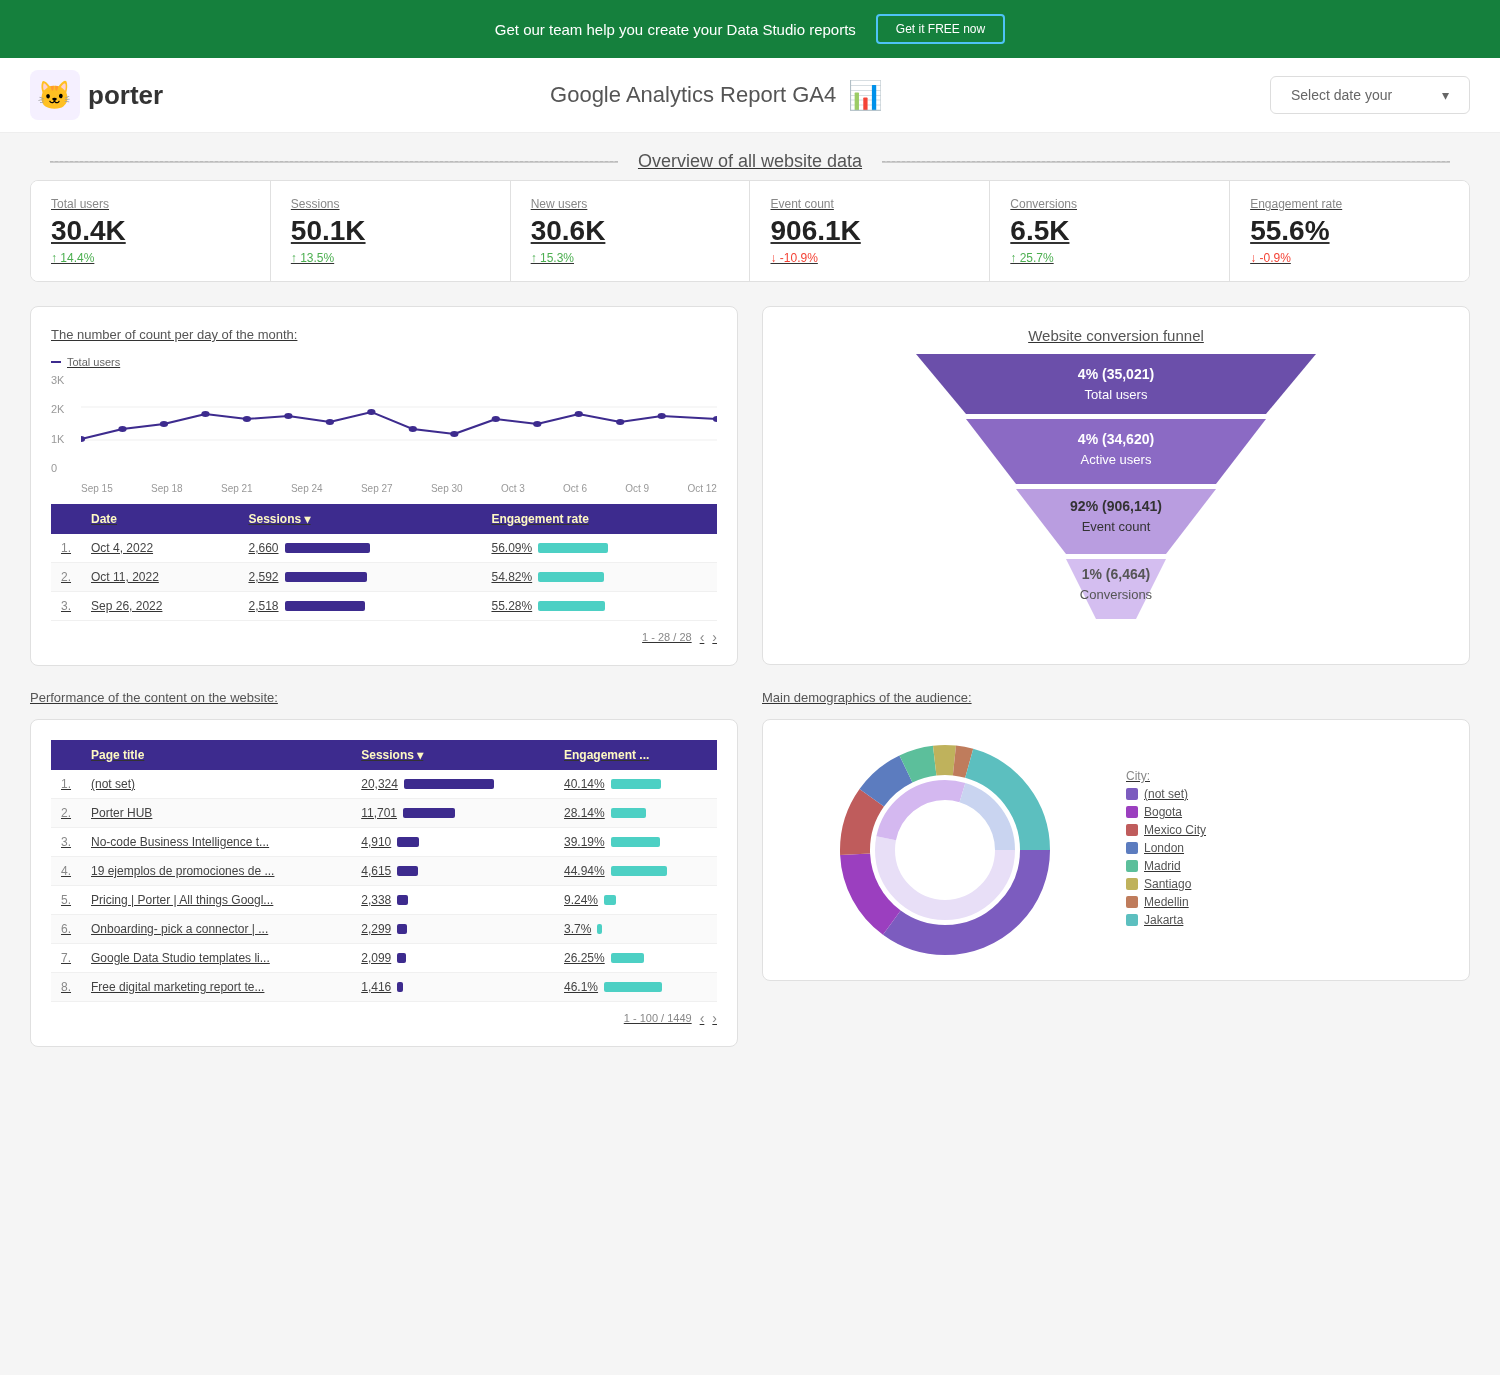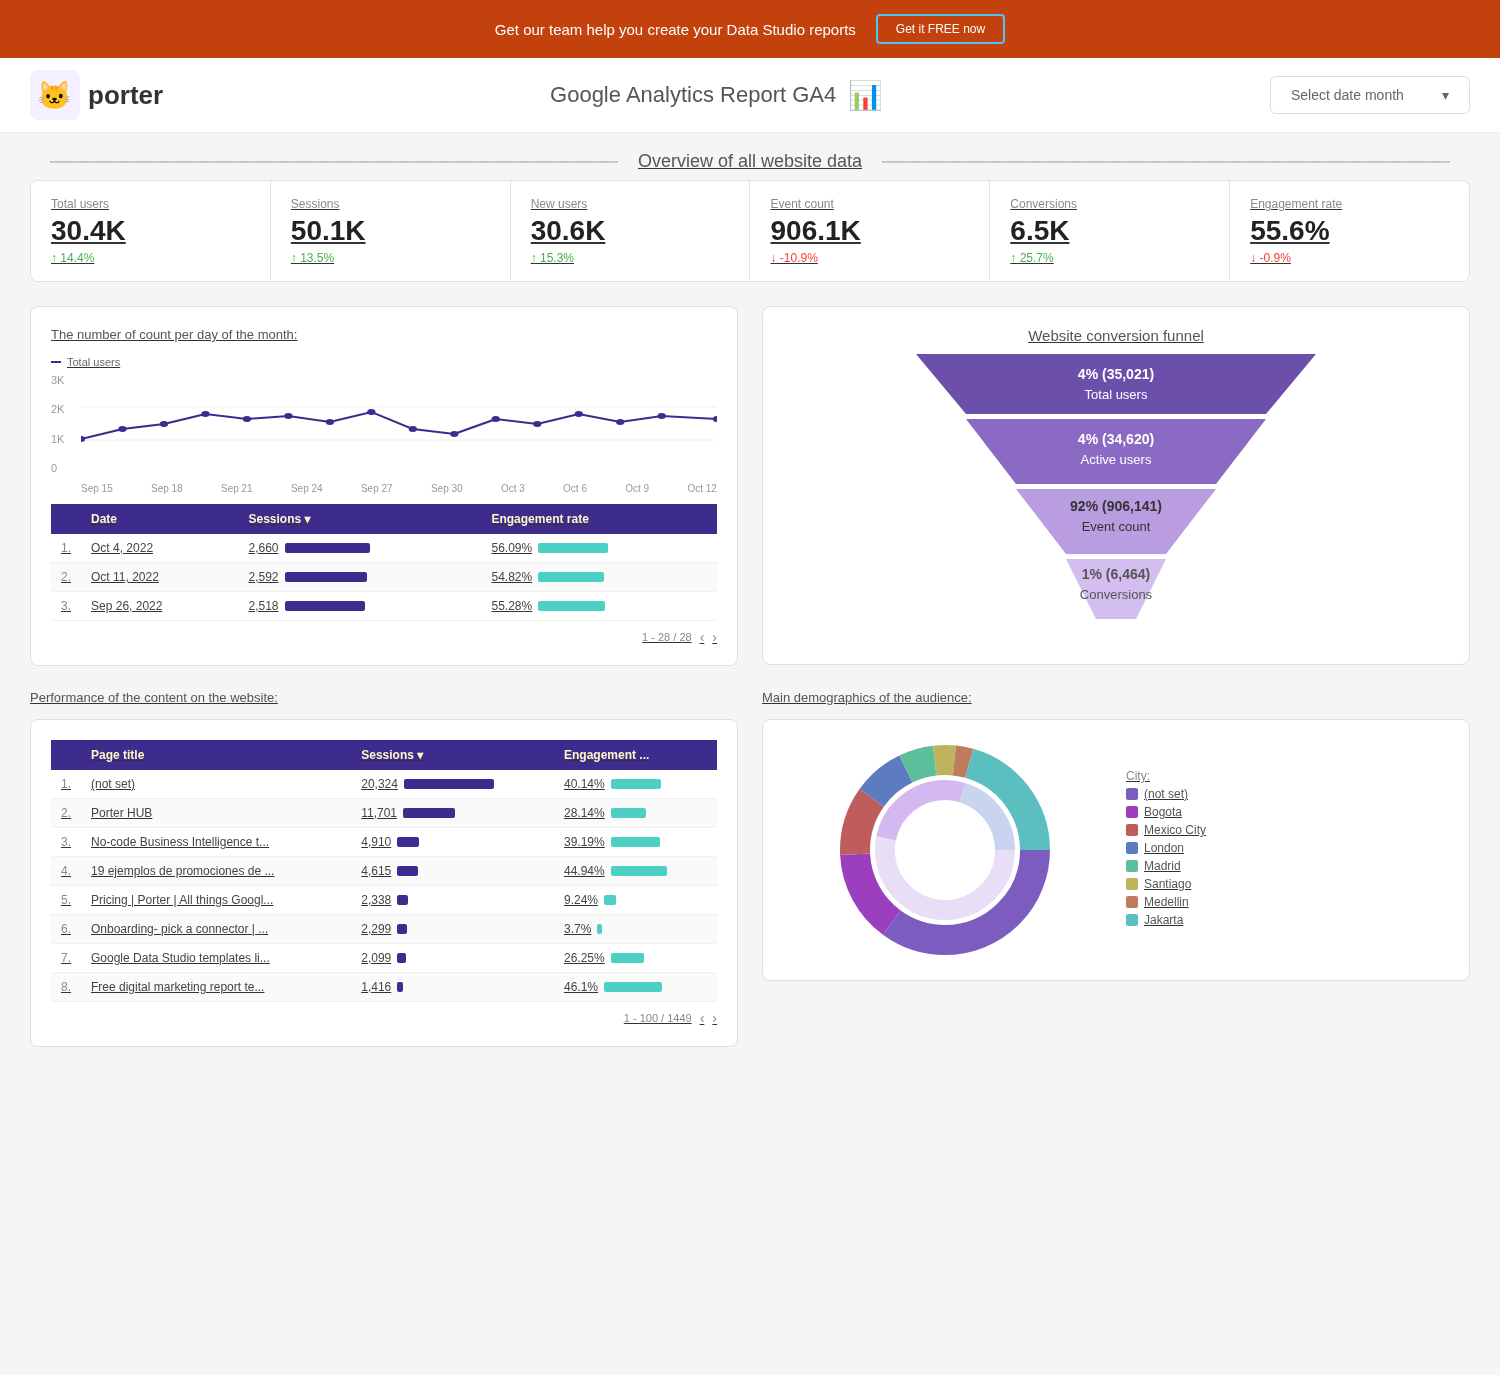--- a/index.html
+++ b/index.html
@@ -7,7 +7,7 @@
 
     
     .top-banner {
-      background: #c2410c;
+      background: #15803d;
       color: white;
       text-align: center;
       padding: 14px 20px;

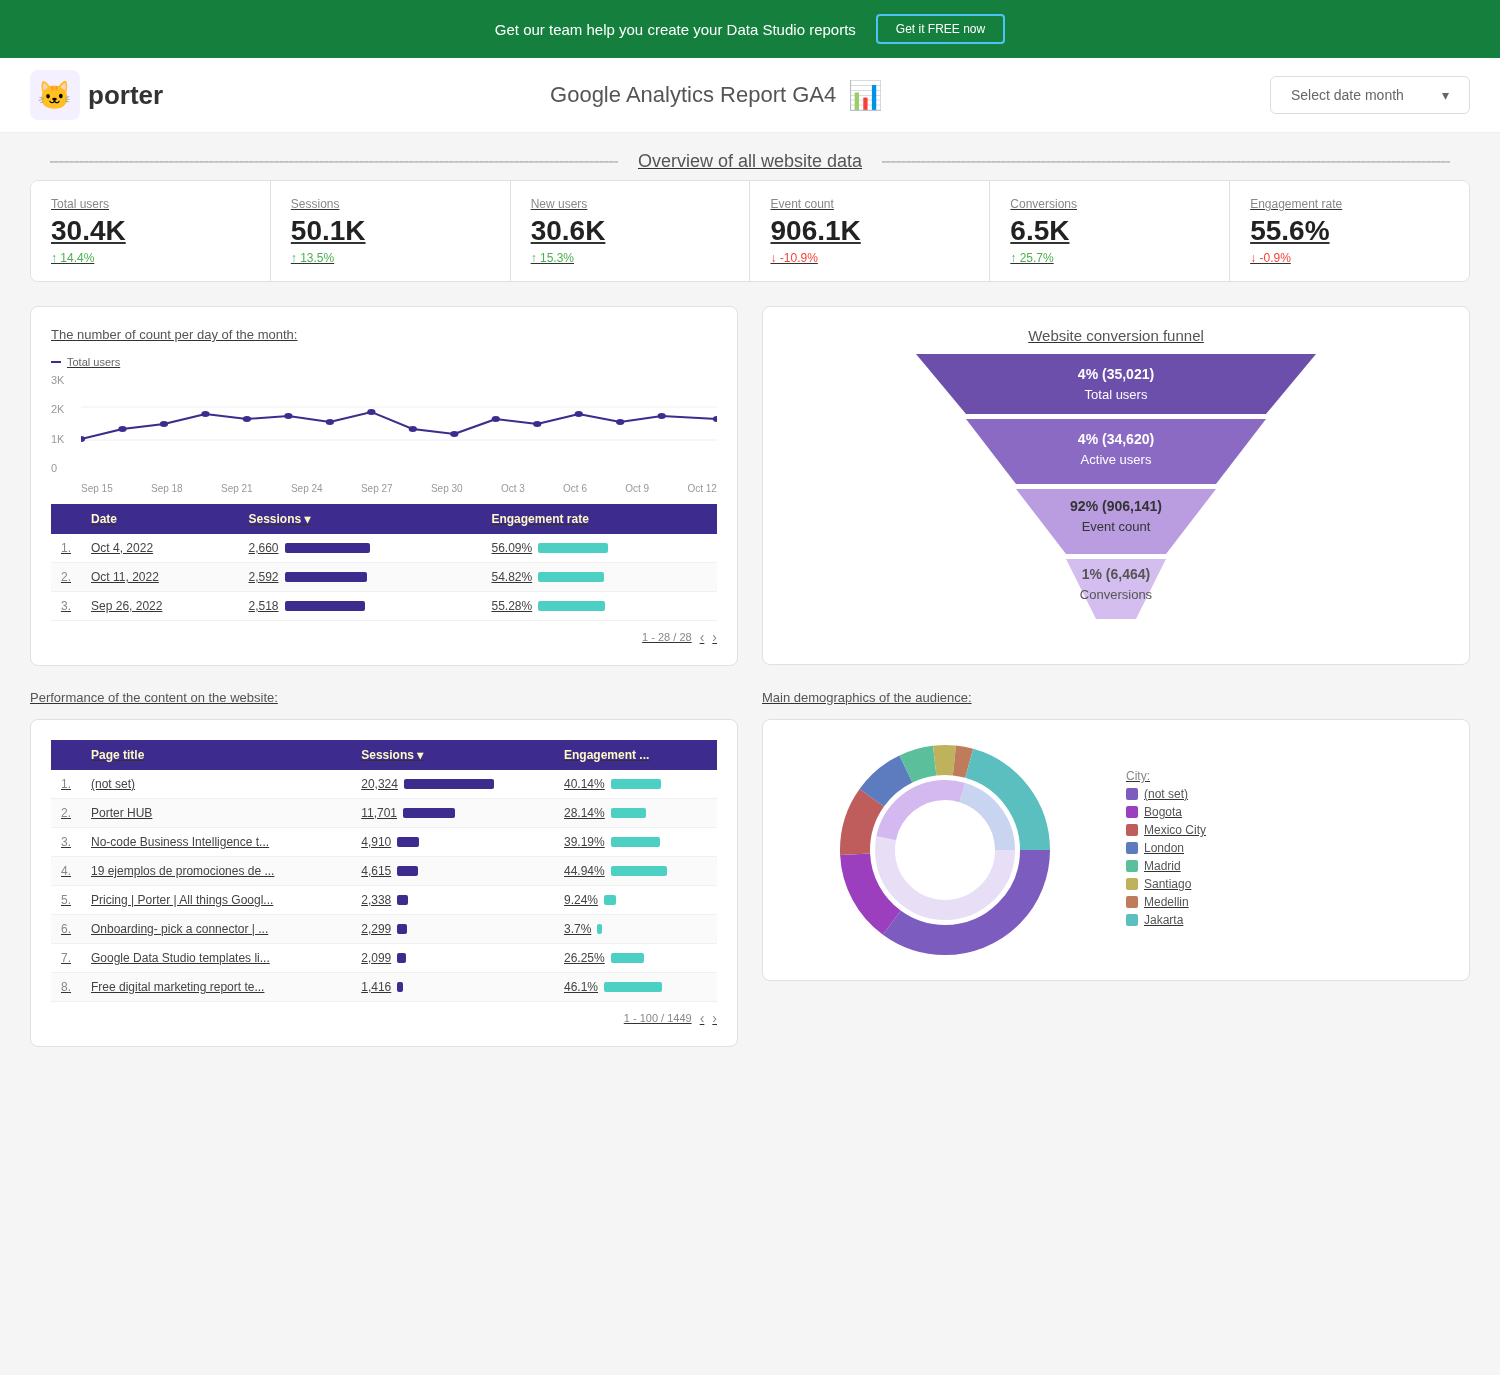--- a/index.html
+++ b/index.html
@@ -331,7 +331,7 @@
     <span class="chart-icon">📊</span>
   </div>
   <div class="date-select">
-    <span>Select date month</span>
+    <span>Select date your</span>
     <span>▾</span>
   </div>
 </div>

